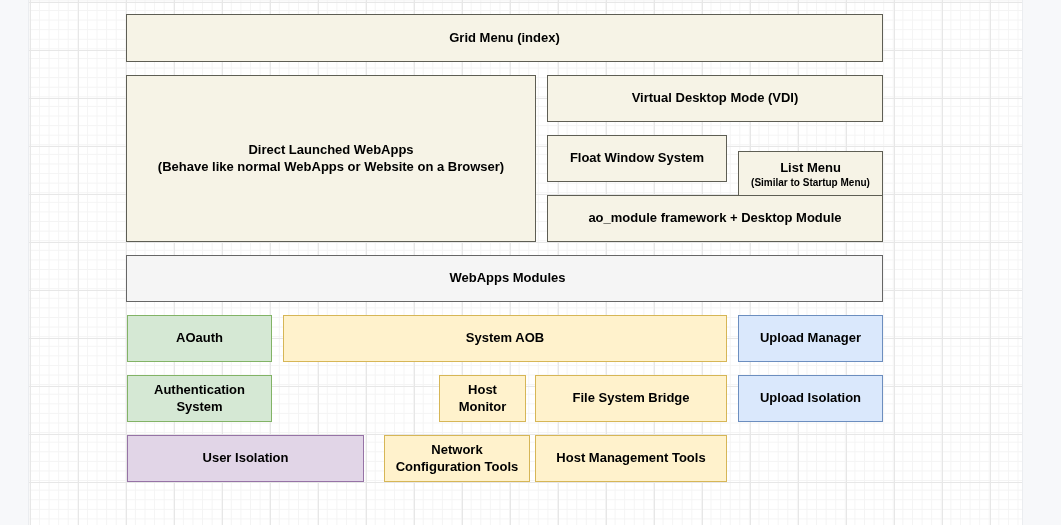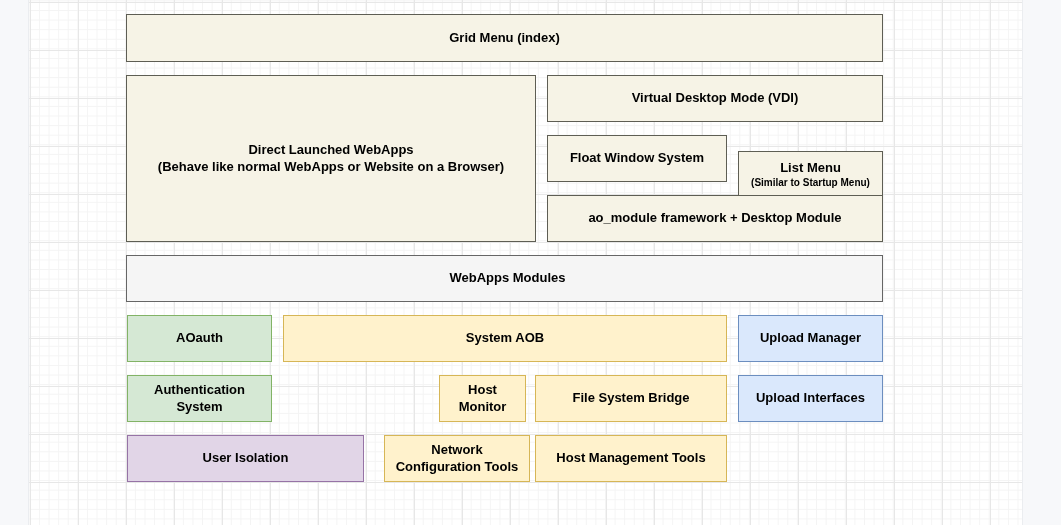--- a/index.html
+++ b/index.html
@@ -140,7 +140,7 @@
   </div>
 
   <div class="box c-blue" id="upload-interfaces">
-    <span class="lbl">Upload Interfaces</span>
+    <span class="lbl">Upload Isolation</span>
   </div>
 
   <div class="box c-purple" id="user-isolation">

